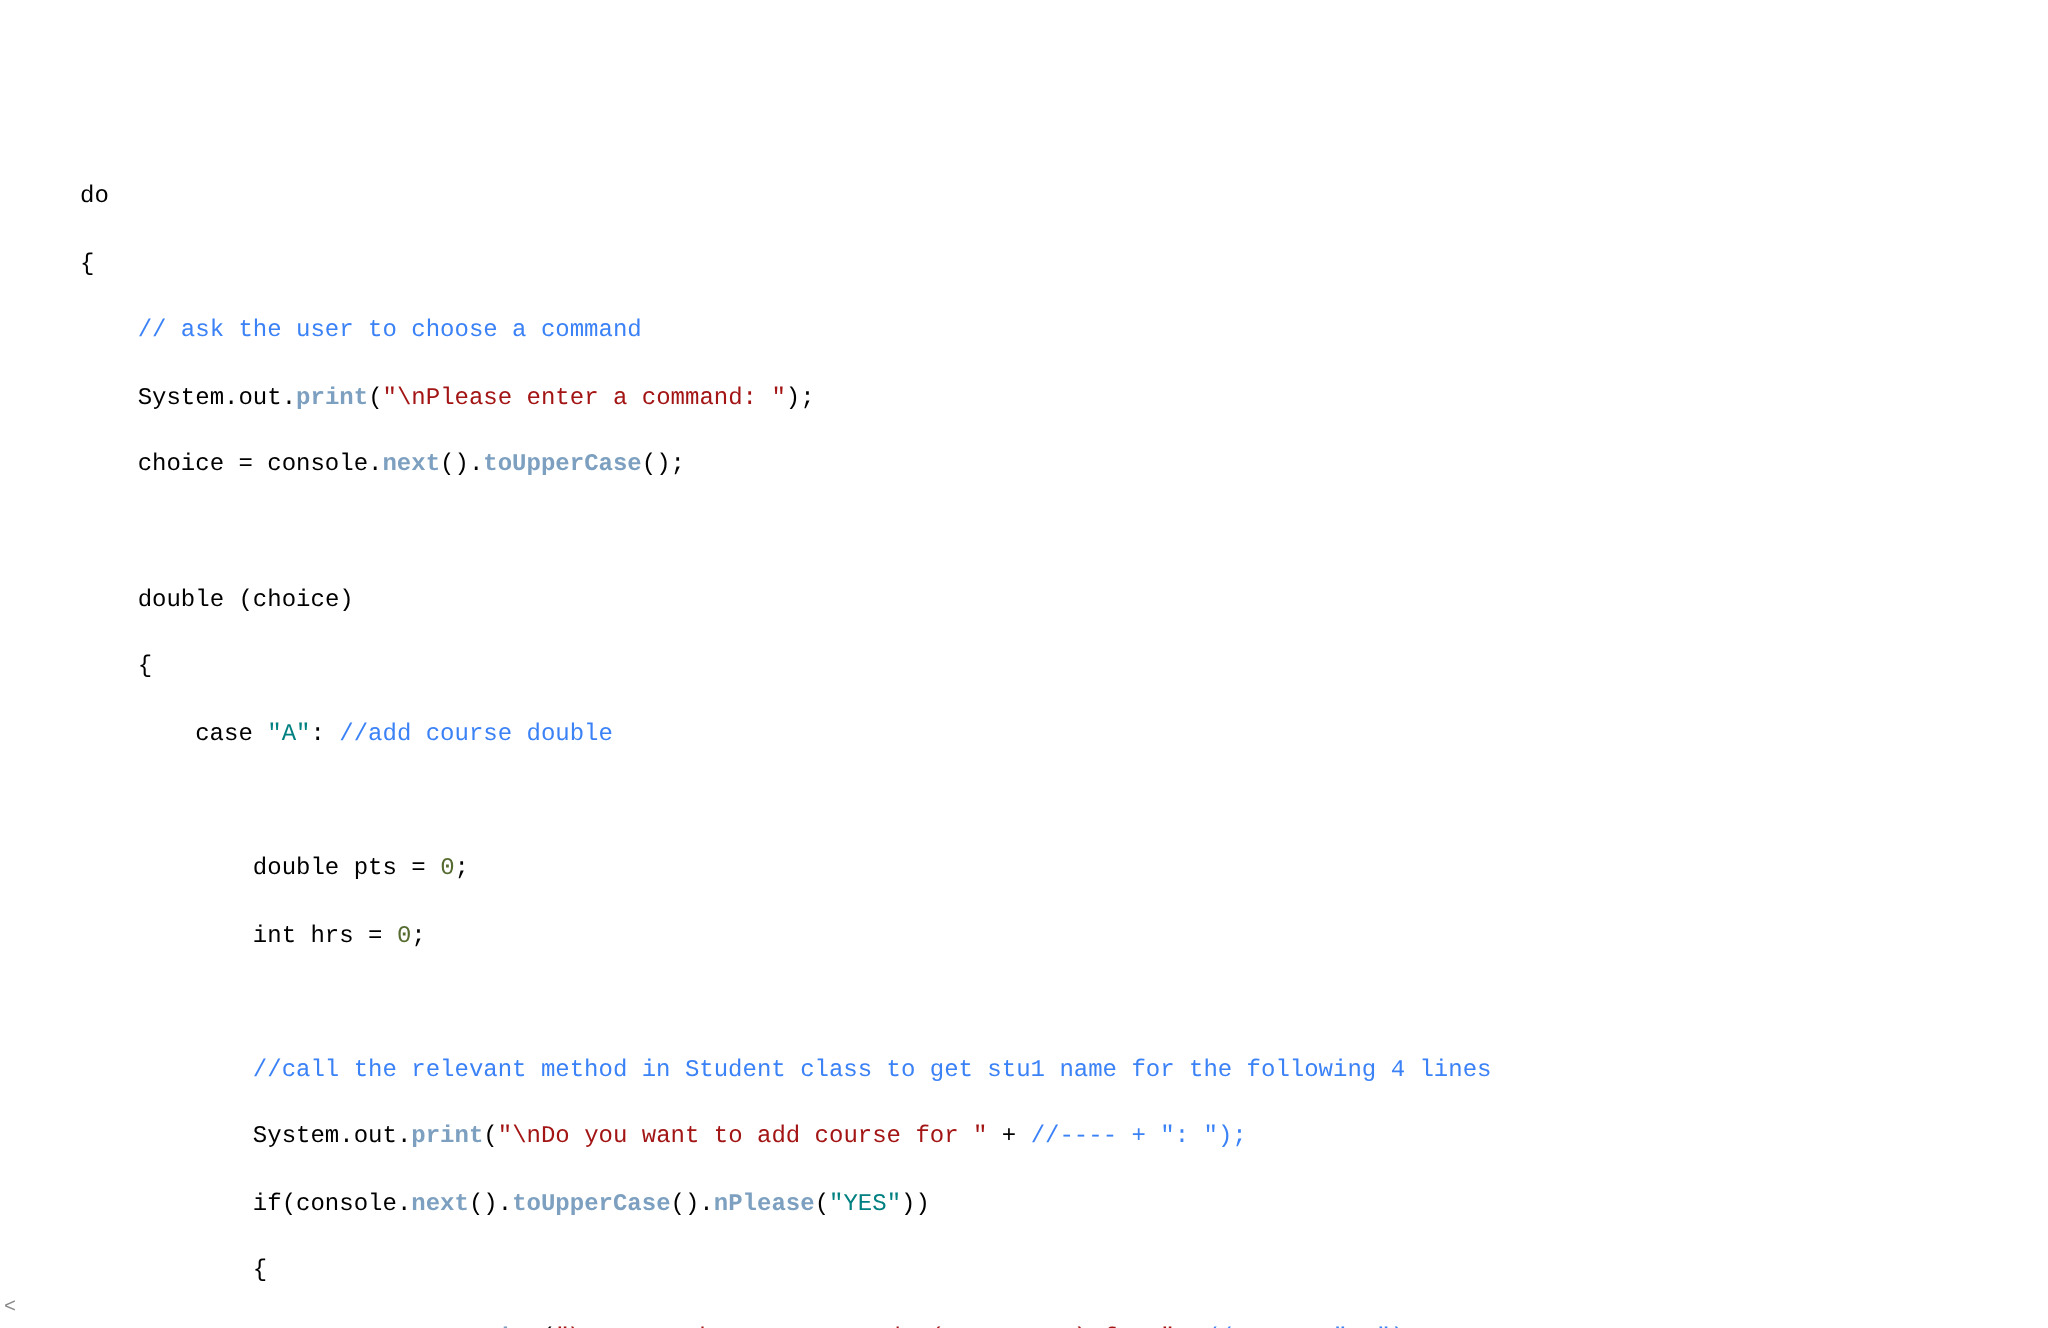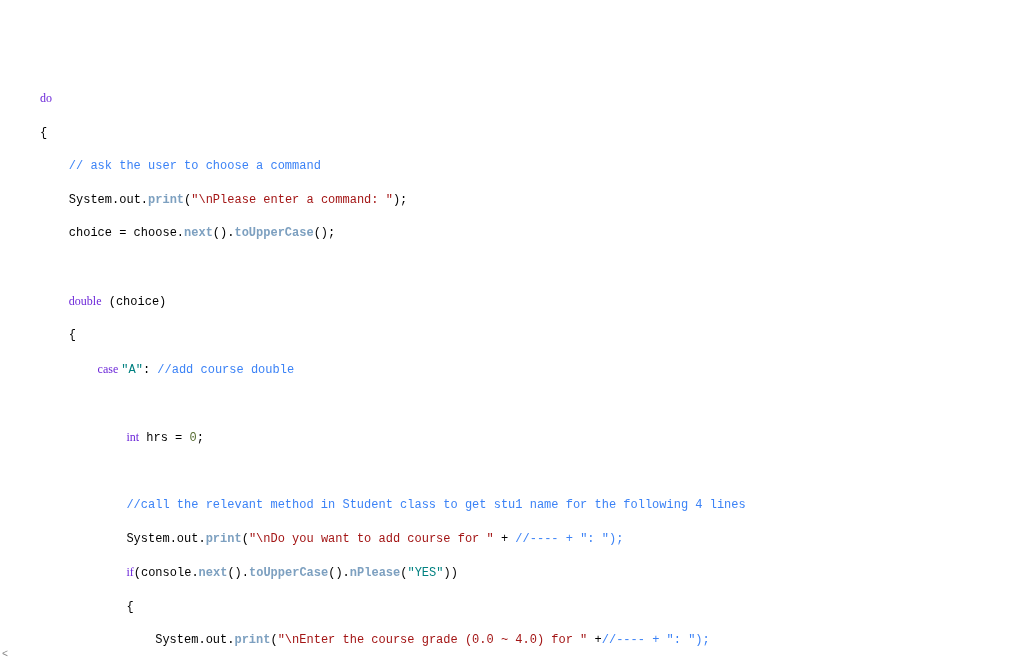--- a/index.html
+++ b/index.html
@@ -12,7 +12,7 @@
     white-space: pre;
     color: #000;
   }
-  .kw   { color: #6d28d9; font-family: Liberation Serif, serif; }      
+  .kw   { color: #000000; }      
   .pl   { color: #000000; }      
   .mtd  { color: #7da0c0; font-weight: bold; }      
   .str  { color: #a31515; }      

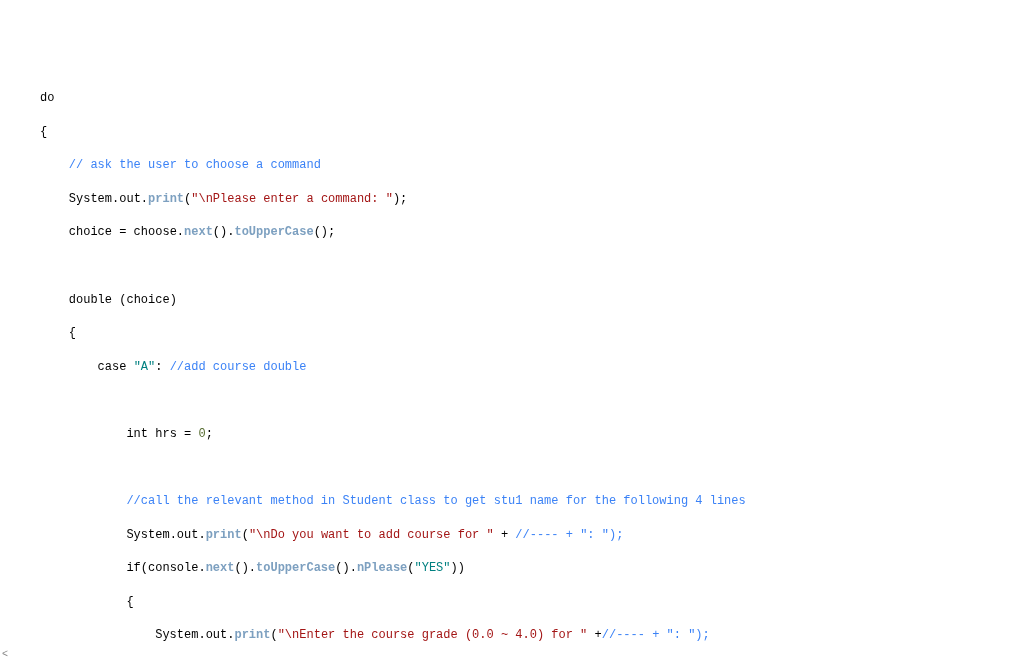--- a/index.html
+++ b/index.html
@@ -33,7 +33,7 @@
 <span class="line"><span class="pl">{</span></span>
 <span class="line">    <span class="cmt">// ask the user to choose a command</span></span>
 <span class="line">    <span class="pl">System</span><span class="pl">.out.</span><span class="mtd">print</span><span class="pl">(</span><span class="str">"\nPlease enter a command: "</span><span class="pl">);</span></span>
-<span class="line">    <span class="pl">choice = choose.</span><span class="mtd">next</span><span class="pl">().</span><span class="mtd">toUpperCase</span><span class="pl">();</span></span>
+<span class="line">    <span class="pl">choice = console.</span><span class="mtd">next</span><span class="pl">().</span><span class="mtd">toUpperCase</span><span class="pl">();</span></span>
 <span class="line"> </span>
 <span class="line">    <span class="kw">double</span><span class="pl"> (choice)</span></span>
 <span class="line">    <span class="pl">{</span></span>

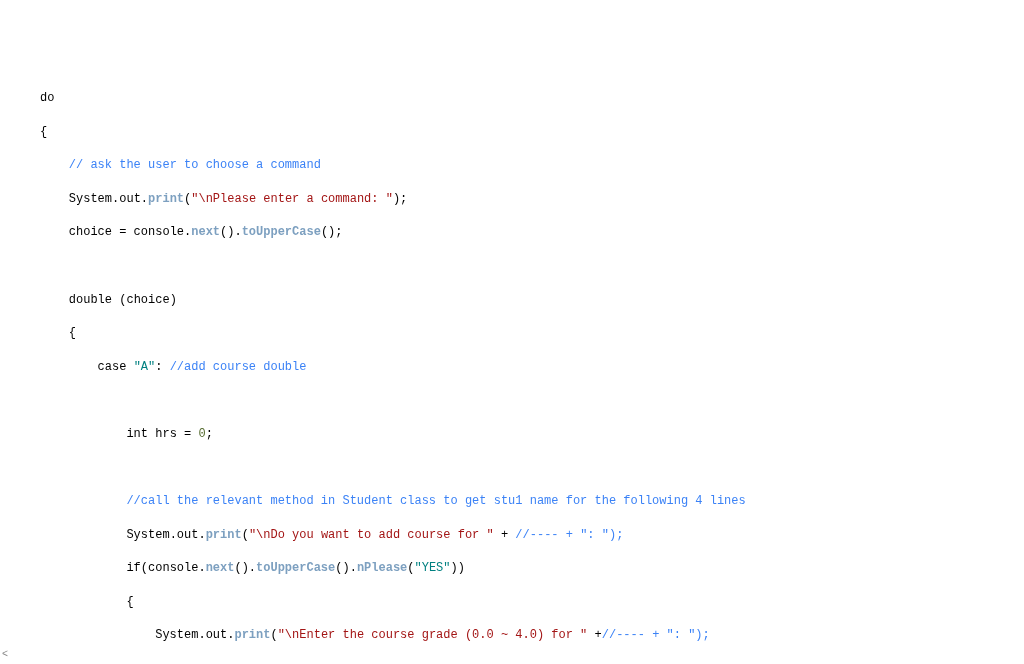--- a/index.html
+++ b/index.html
@@ -39,6 +39,7 @@
 <span class="line">    <span class="pl">{</span></span>
 <span class="line">        <span class="kw">case </span><span class="tl">"A"</span><span class="pl">: </span><span class="cmt">//add course double</span></span>
 <span class="line"> </span>
+<span class="line">            <span class="kw">double</span><span class="pl"> pts = </span><span class="num">0</span><span class="pl">;</span></span>
 <span class="line">            <span class="kw">int</span><span class="pl"> hrs = </span><span class="num">0</span><span class="pl">;</span></span>
 <span class="line"> </span>
 <span class="line">            <span class="cmt">//call the relevant method in Student class to get stu1 name for the following 4 lines</span></span>

